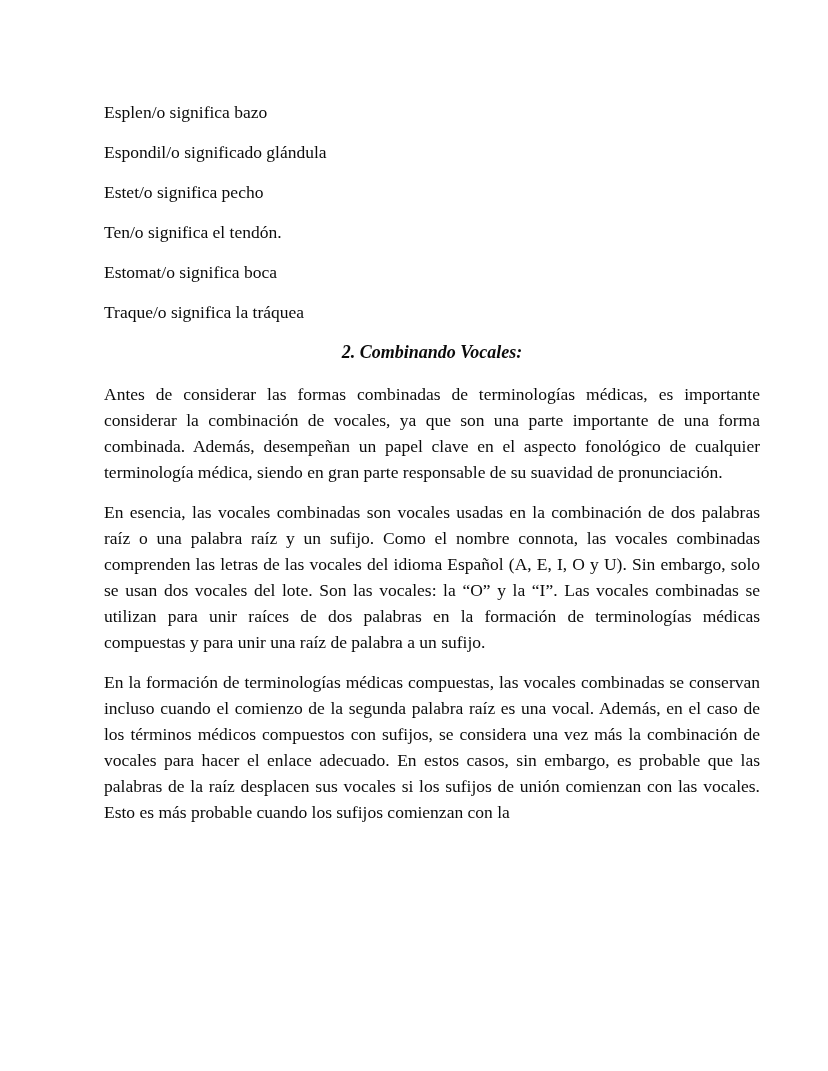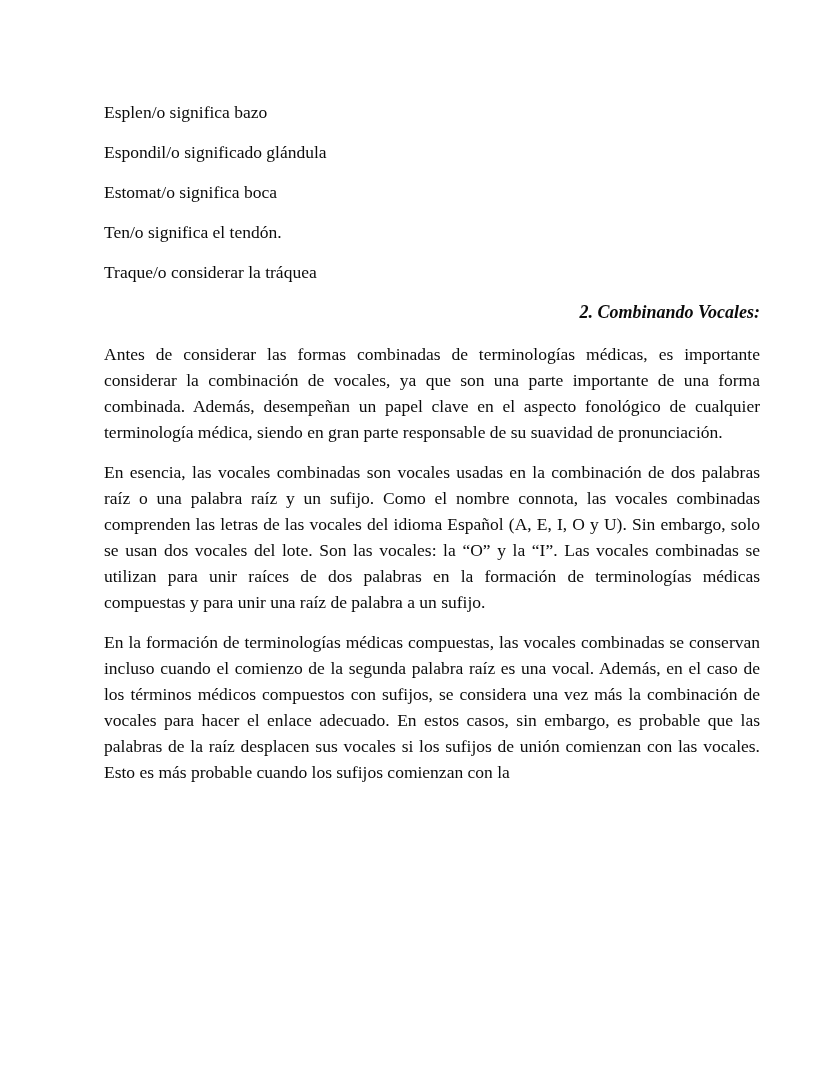--- a/index.html
+++ b/index.html
@@ -45,6 +45,7 @@
 
   <p class="block single">Esplen/o significa bazo</p>
   <p class="block single">Espondil/o significado glándula</p>
+  <p class="block single">Estet/o significa pecho</p>
   <p class="block single">Estomat/o significa boca</p>
   <p class="block single">Ten/o significa el tendón.</p>
   <p class="block single">Traque/o considerar la tráquea</p>

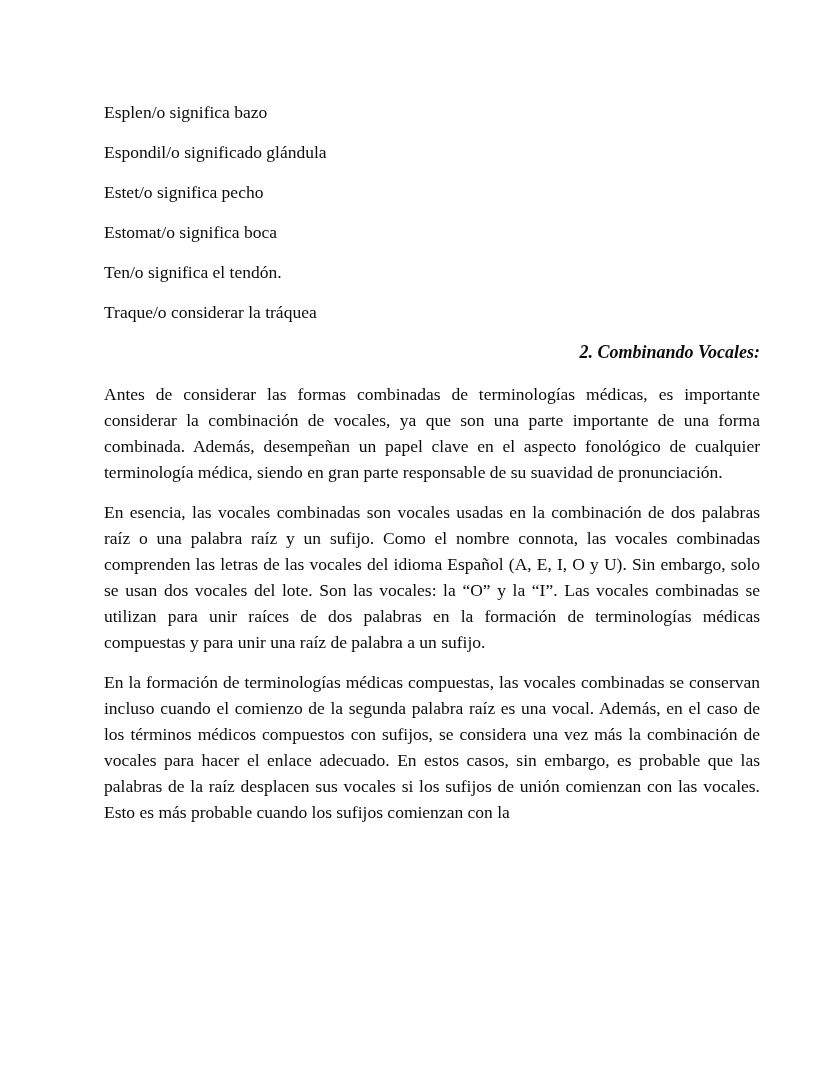--- a/index.html
+++ b/index.html
@@ -46,8 +46,8 @@
   <p class="block single">Esplen/o significa bazo</p>
   <p class="block single">Espondil/o significado glándula</p>
   <p class="block single">Estet/o significa pecho</p>
+  <p class="block single">Ten/o significa el tendón.</p>
   <p class="block single">Estomat/o significa boca</p>
-  <p class="block single">Ten/o significa el tendón.</p>
   <p class="block single">Traque/o considerar la tráquea</p>
 
   <h2 class="heading">2. Combinando Vocales:</h2>

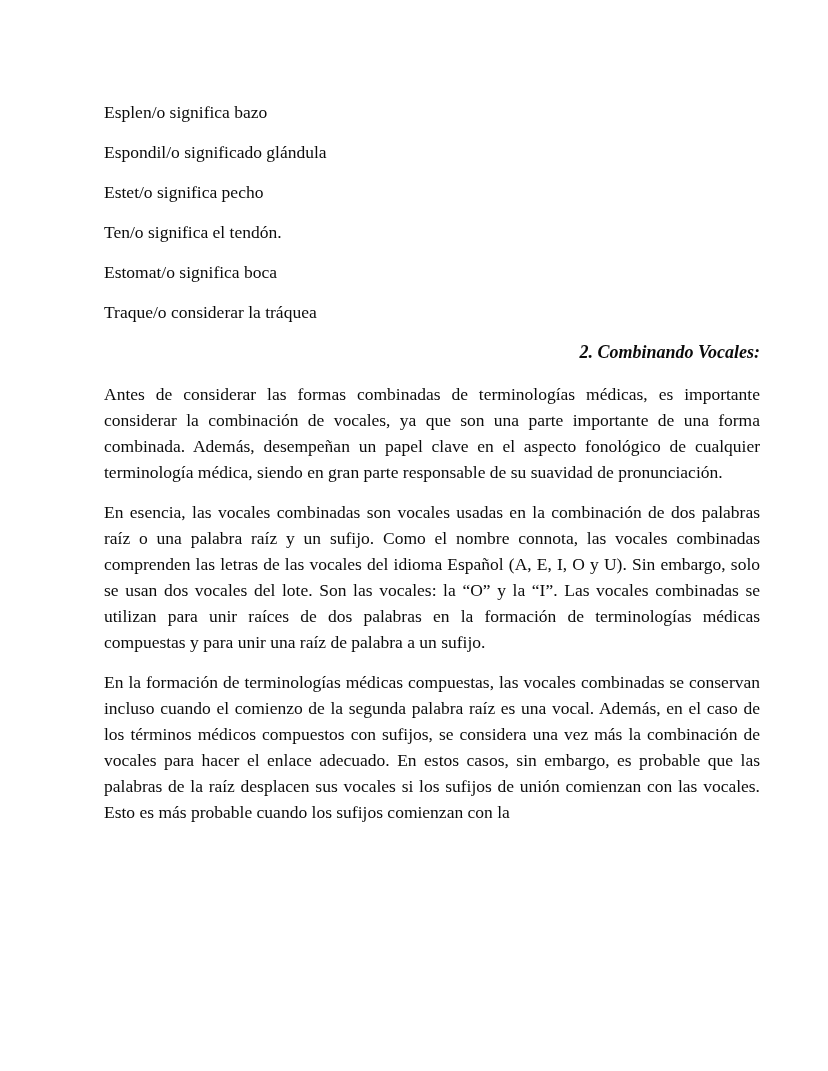--- a/index.html
+++ b/index.html
@@ -48,7 +48,7 @@
   <p class="block single">Estet/o significa pecho</p>
   <p class="block single">Ten/o significa el tendón.</p>
   <p class="block single">Estomat/o significa boca</p>
-  <p class="block single">Traque/o considerar la tráquea</p>
+  <p class="block single">Traque/o significa la tráquea</p>
 
   <h2 class="heading">2. Combinando Vocales:</h2>
 

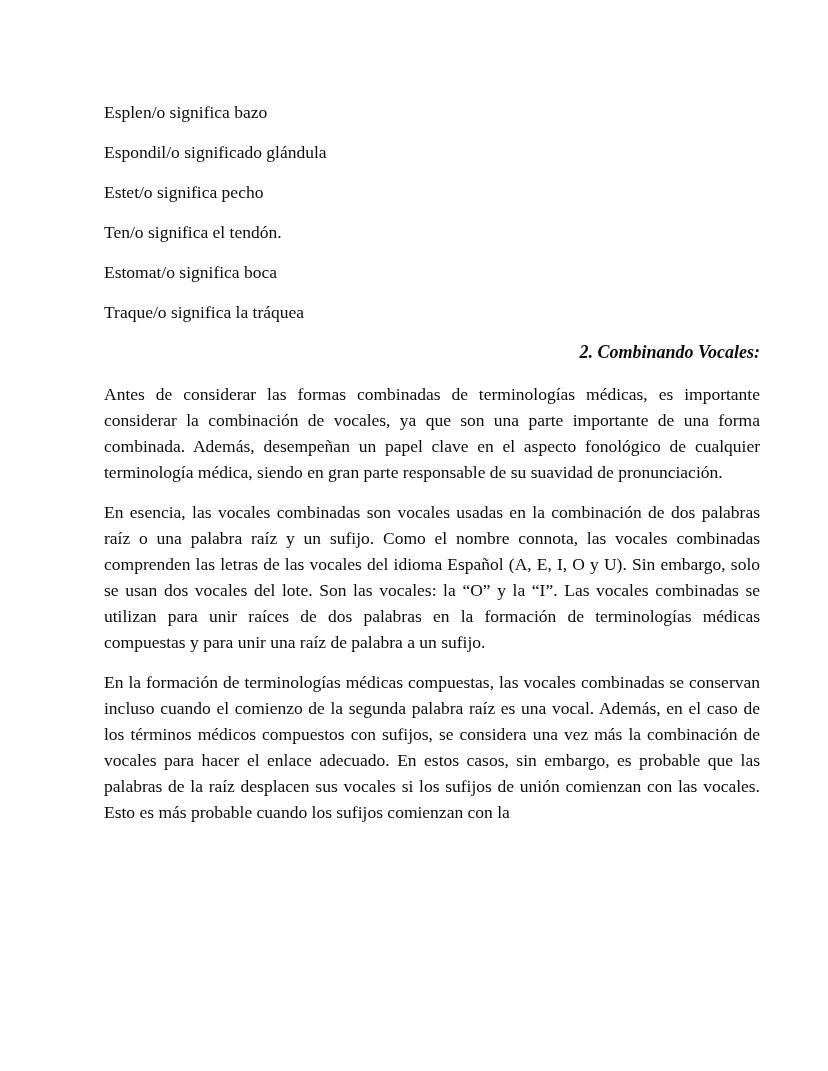--- a/index.html
+++ b/index.html
@@ -35,7 +35,7 @@
     line-height: 26px;
     font-weight: bold;
     font-style: italic;
-    text-align: right;
+    text-align: center;
   }
 </style>
 </head>

